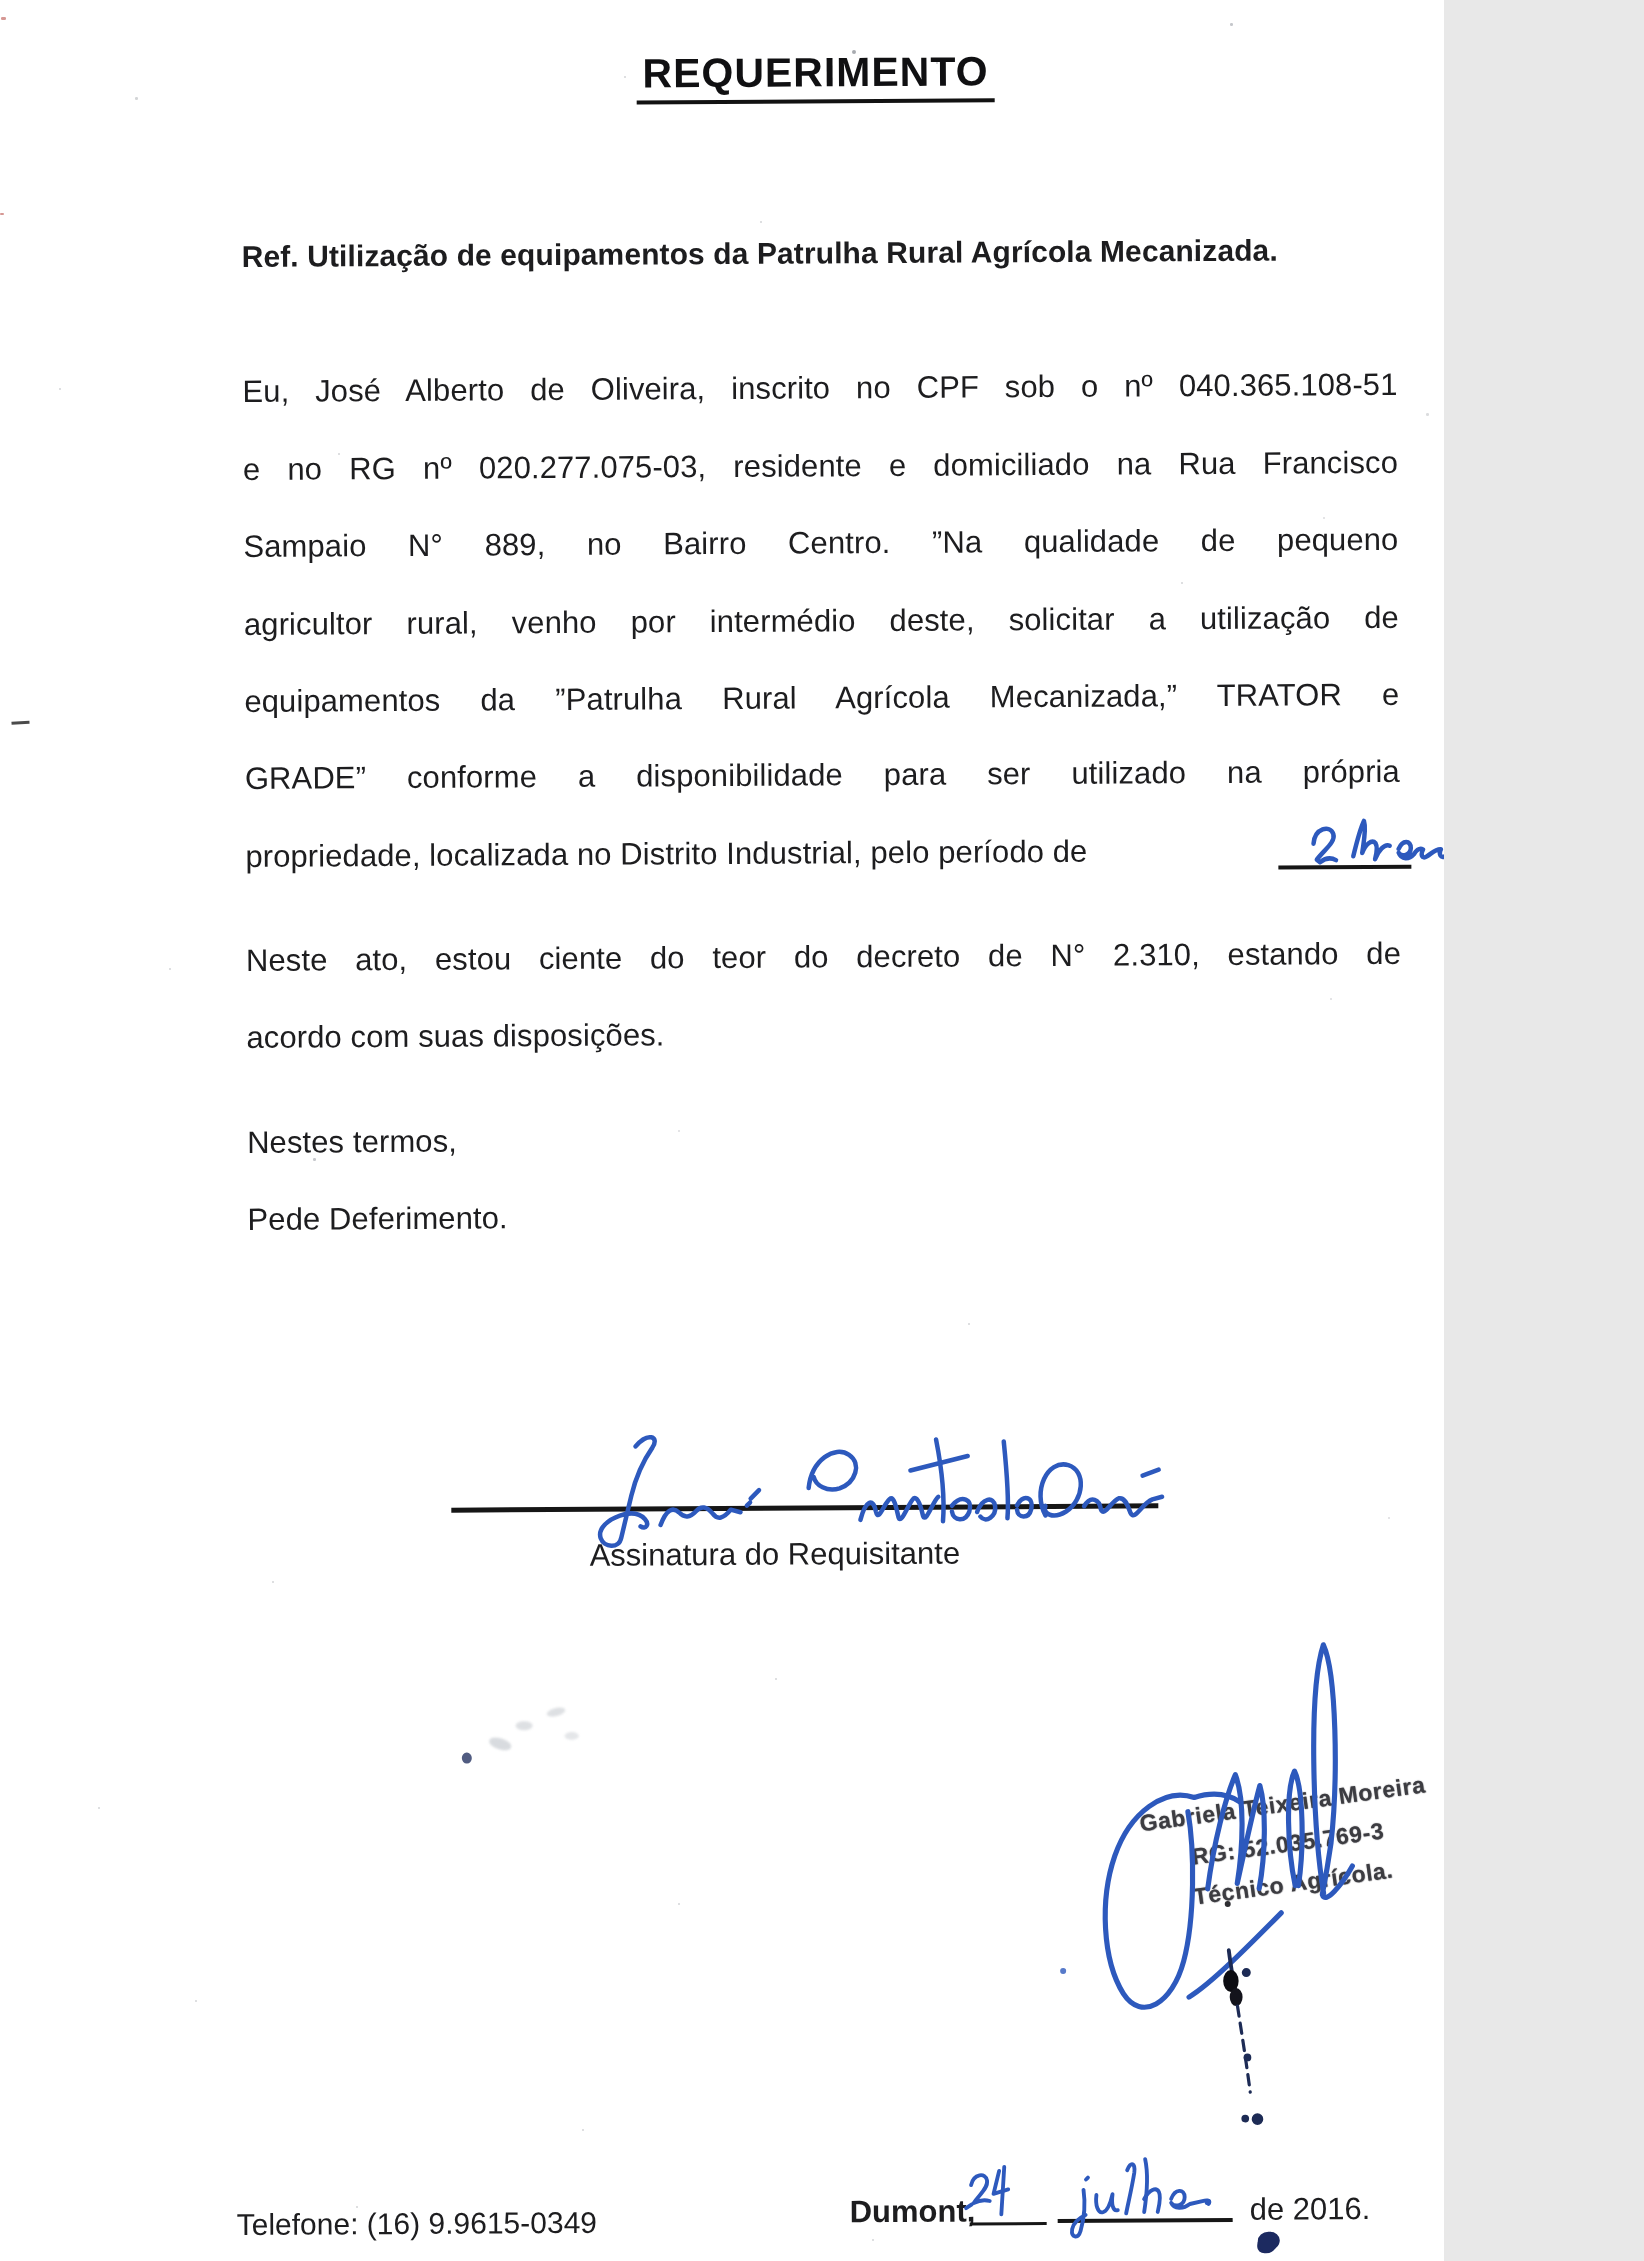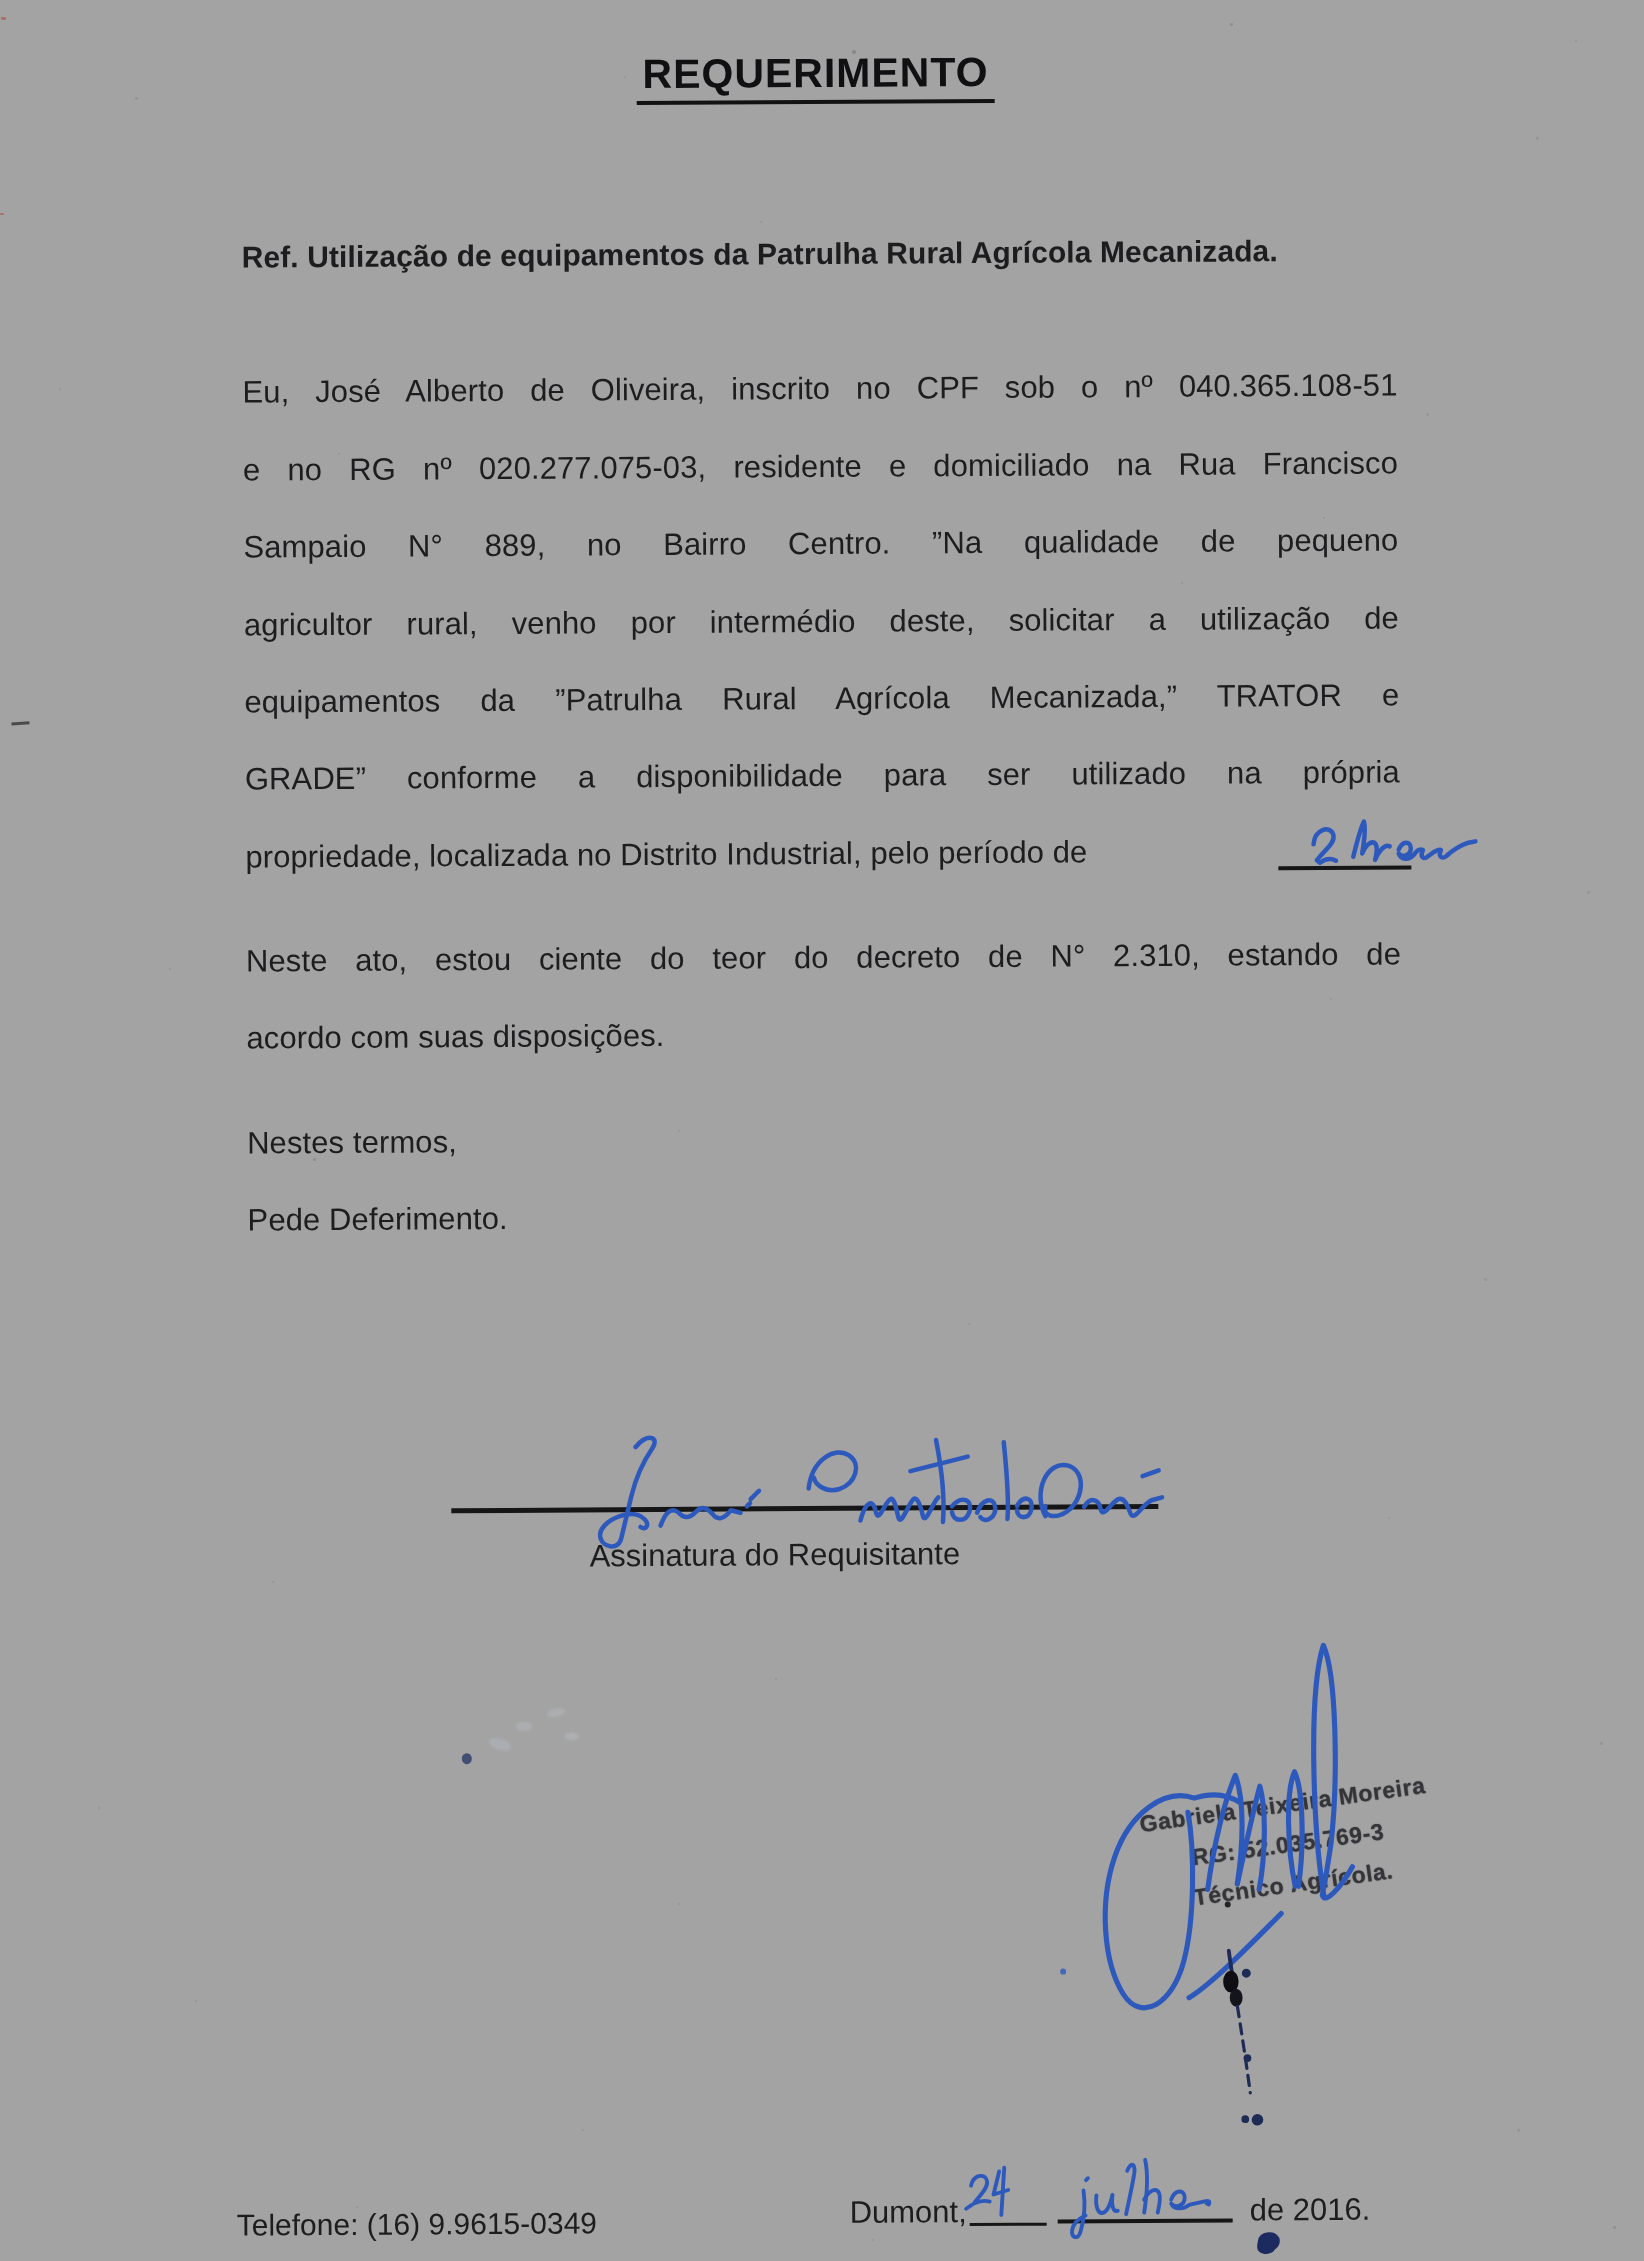--- a/index.html
+++ b/index.html
@@ -4,8 +4,8 @@
 <style>
   html,body{margin:0;padding:0;background:#e8e8e8;}
   #page{
-    position:relative; width:1644px; height:2261px;
-    background:#a3a3a3; overflow:hidden;
+    position:relative; width:1444px; height:2261px;
+    background:#ffffff; overflow:hidden;
     font-family:"Liberation Sans","DejaVu Sans",sans-serif;
     color:#1d1d1f;
   }

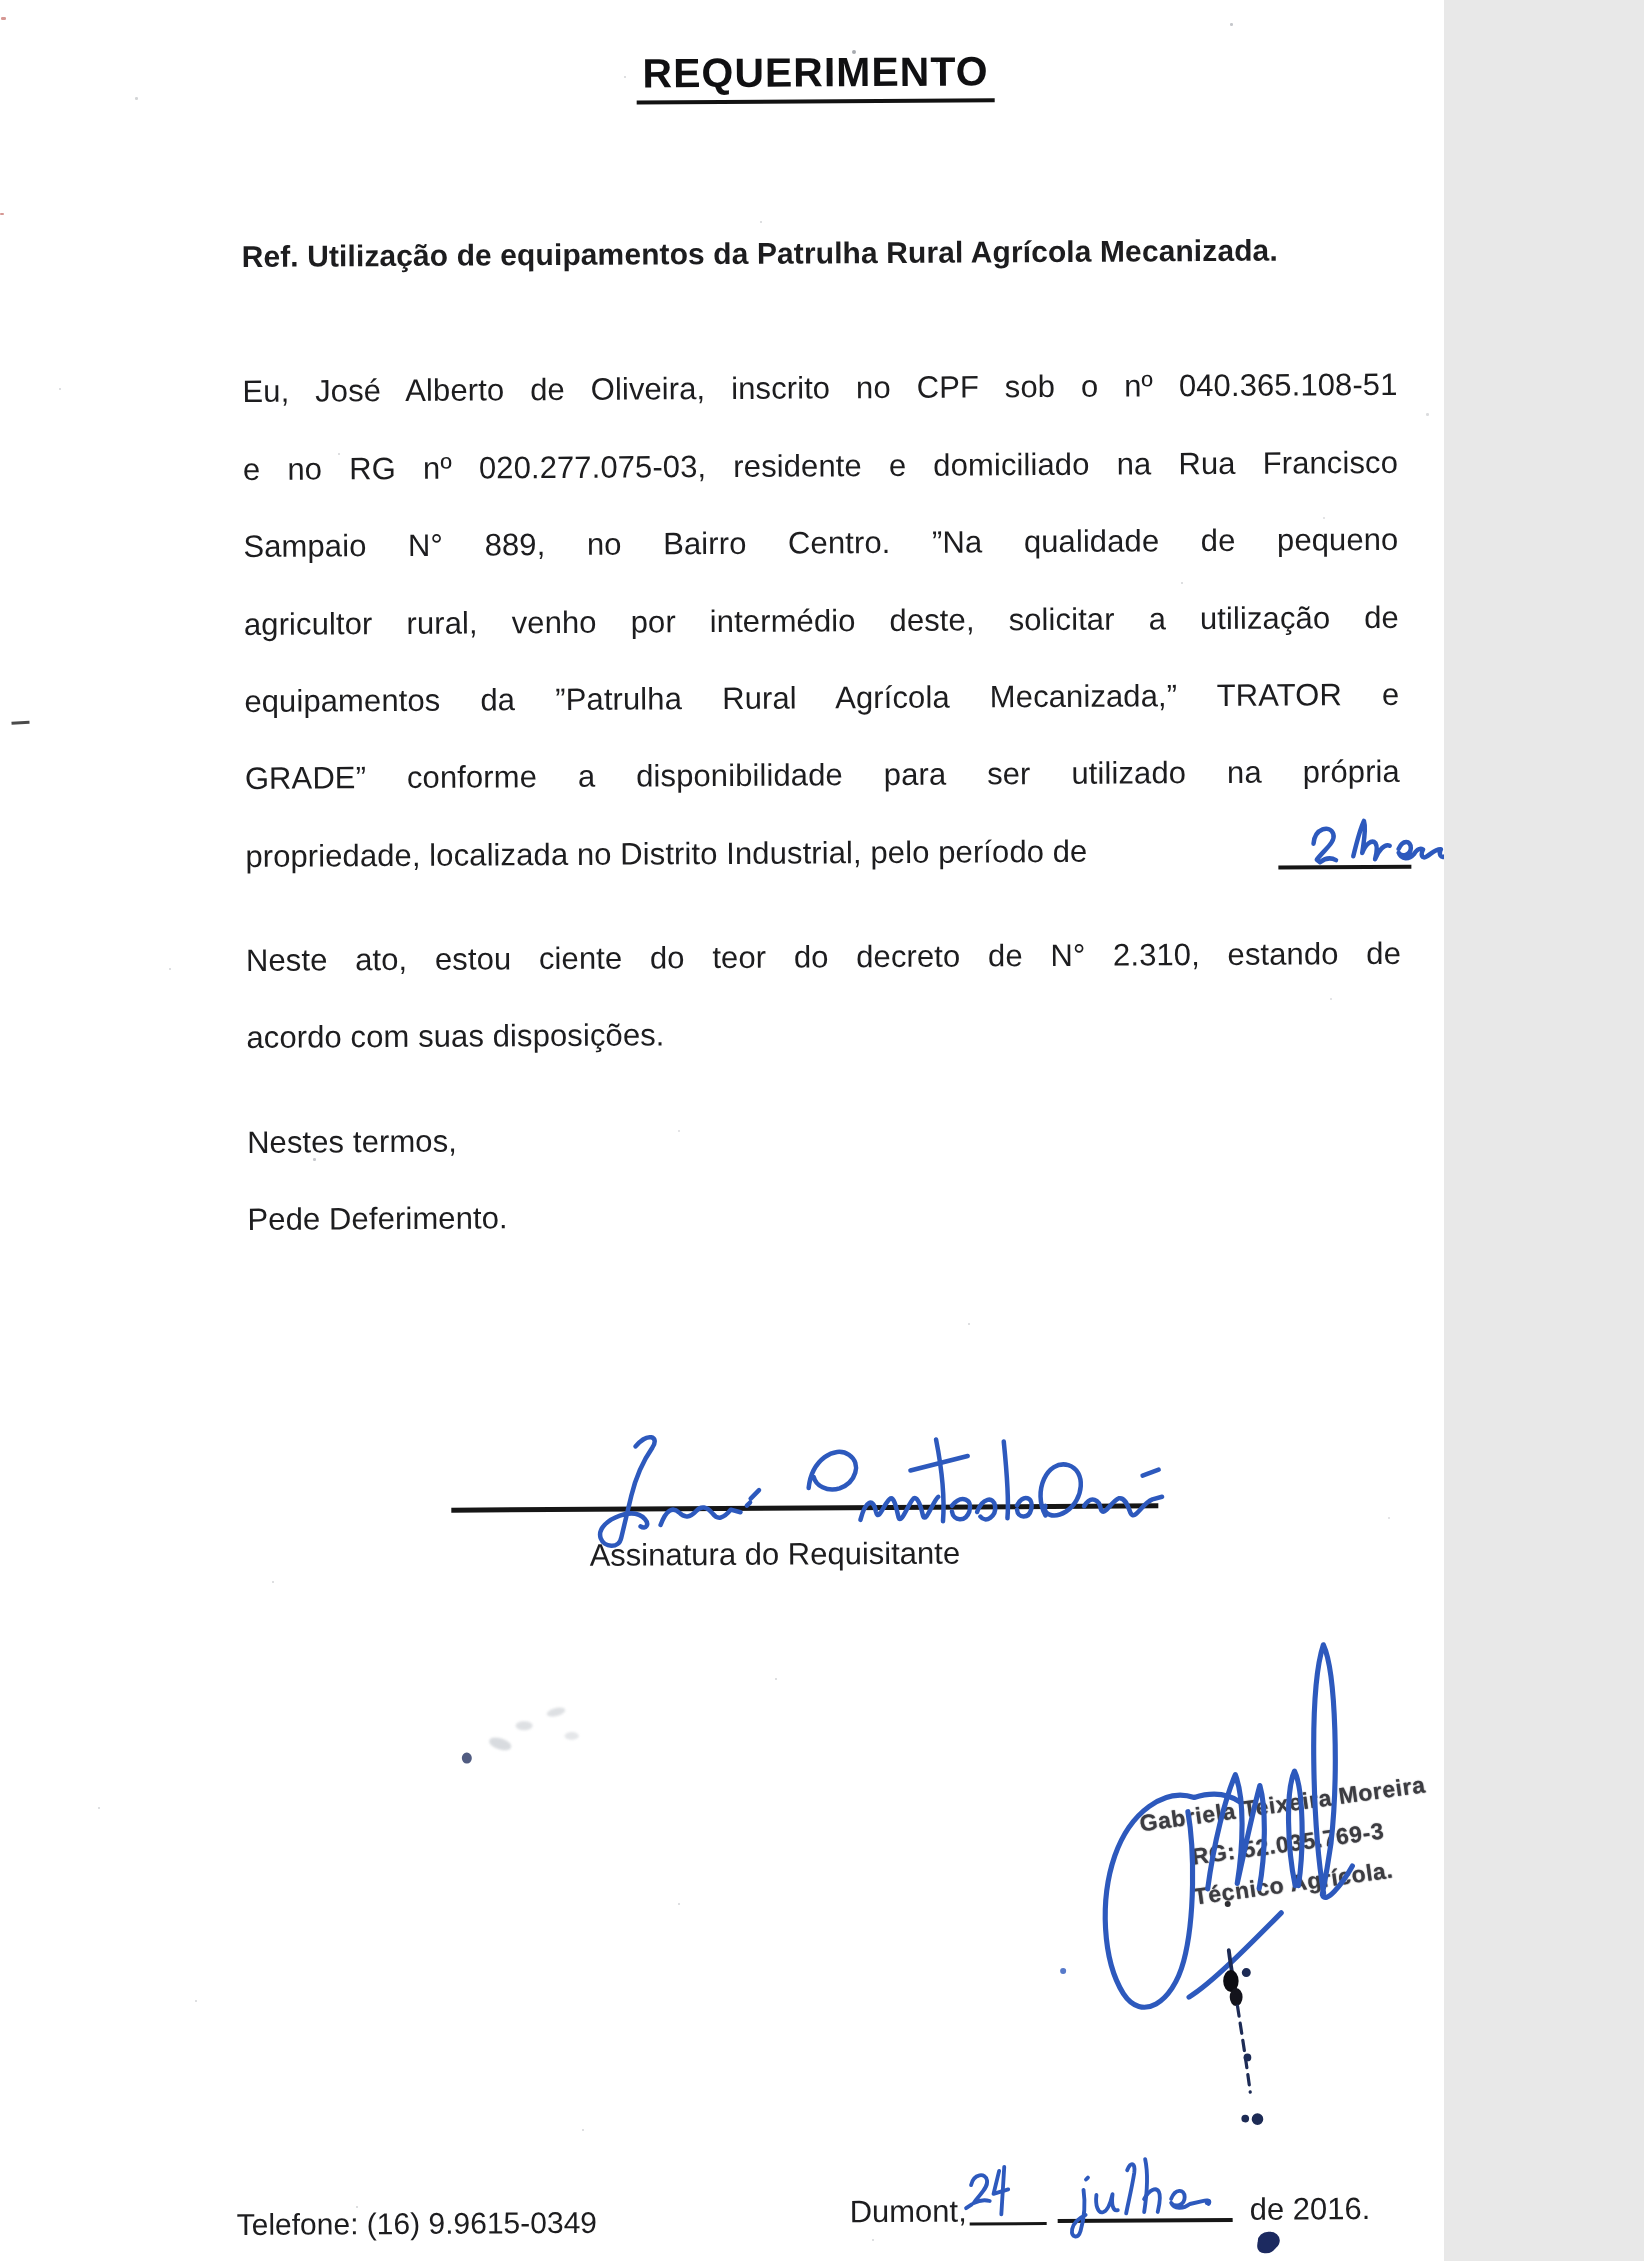--- a/index.html
+++ b/index.html
@@ -42,7 +42,7 @@
 
   
   .phone{left:230px; top:2205px; font-size:30px;}
-  .city{left:843px; top:2195px; font-size:31px;}
+  .city{left:843px; top:2195px; font-size:31px;font-weight:bold;}
   .date-suffix{left:1243px; top:2195px; font-size:31px;}
 
   svg{position:absolute; overflow:visible;}

